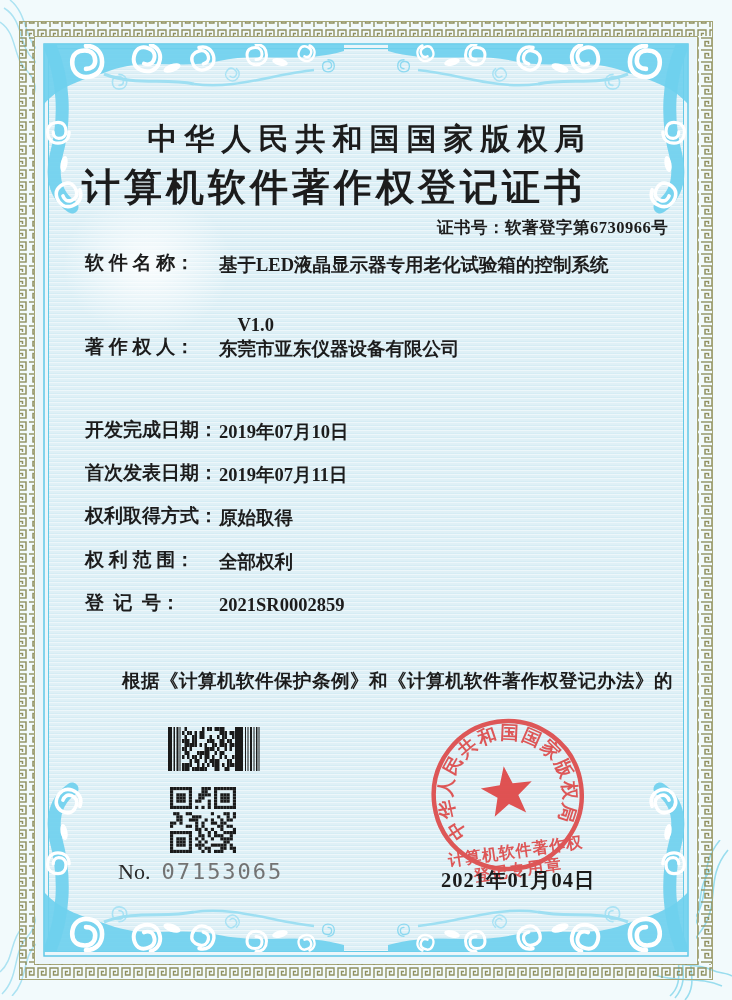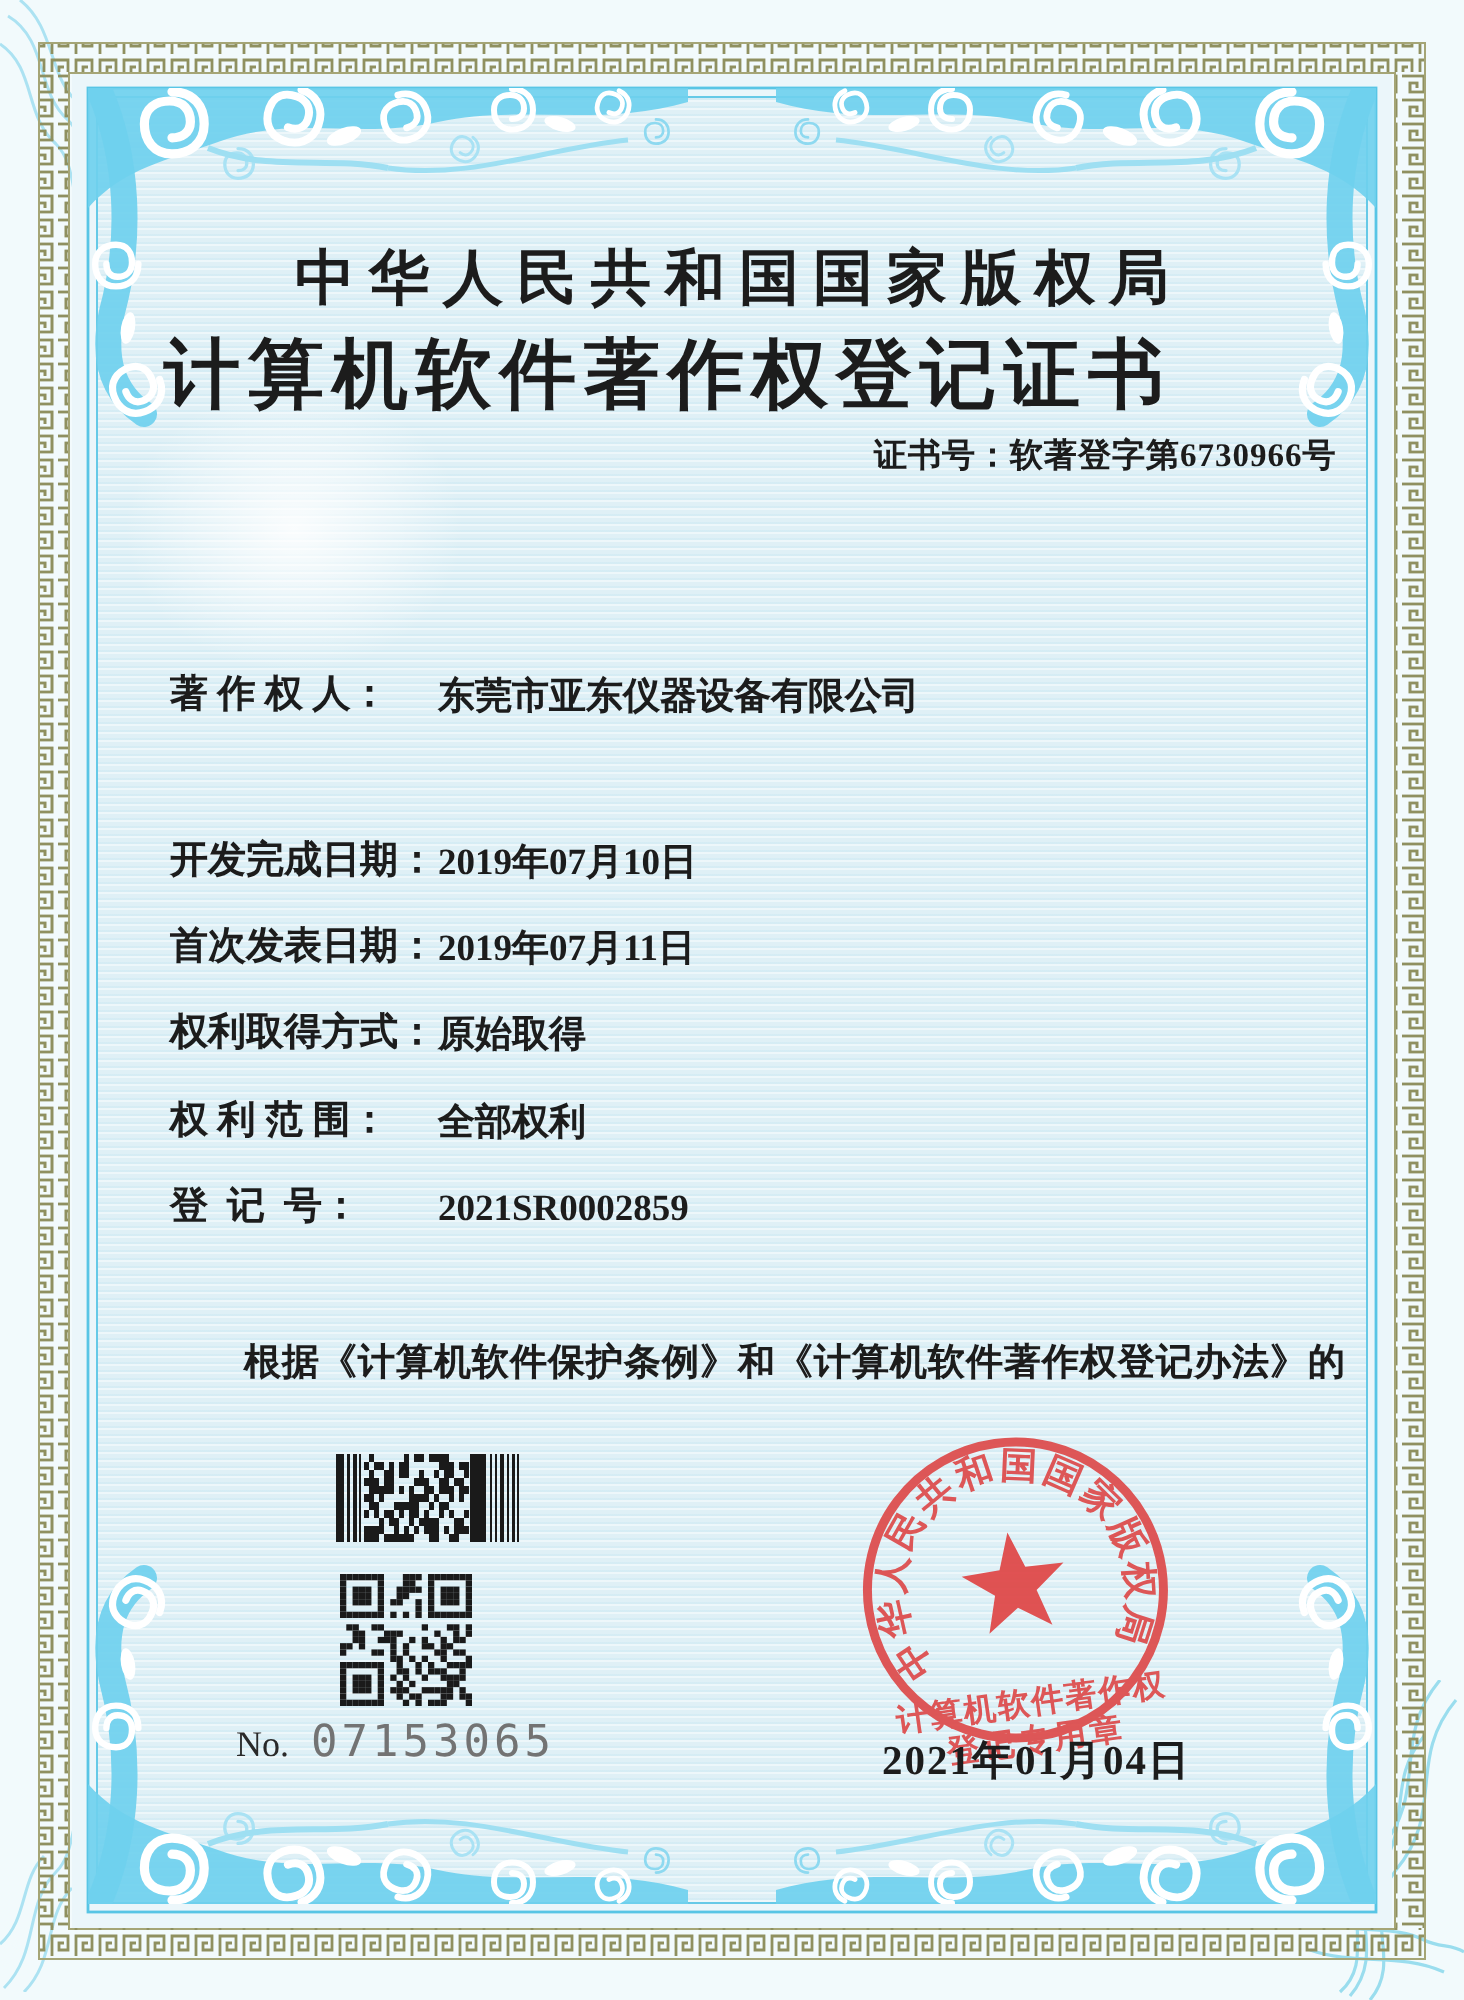--- a/index.html
+++ b/index.html
@@ -158,6 +158,11 @@
     <span>软著登字第6730966号</span>
   </div>
 
+  <div class="row r0">
+    <span class="lbl">软 件 名 称：</span>
+    <span class="val"><span>基于LED液晶显示器专用老化试验箱的控制系统</span><br>
+    <span>V1.0</span></span>
+  </div>
   <div class="row r1">
     <span class="lbl">著 作 权 人：</span>
     <span class="val">东莞市亚东仪器设备有限公司</span>

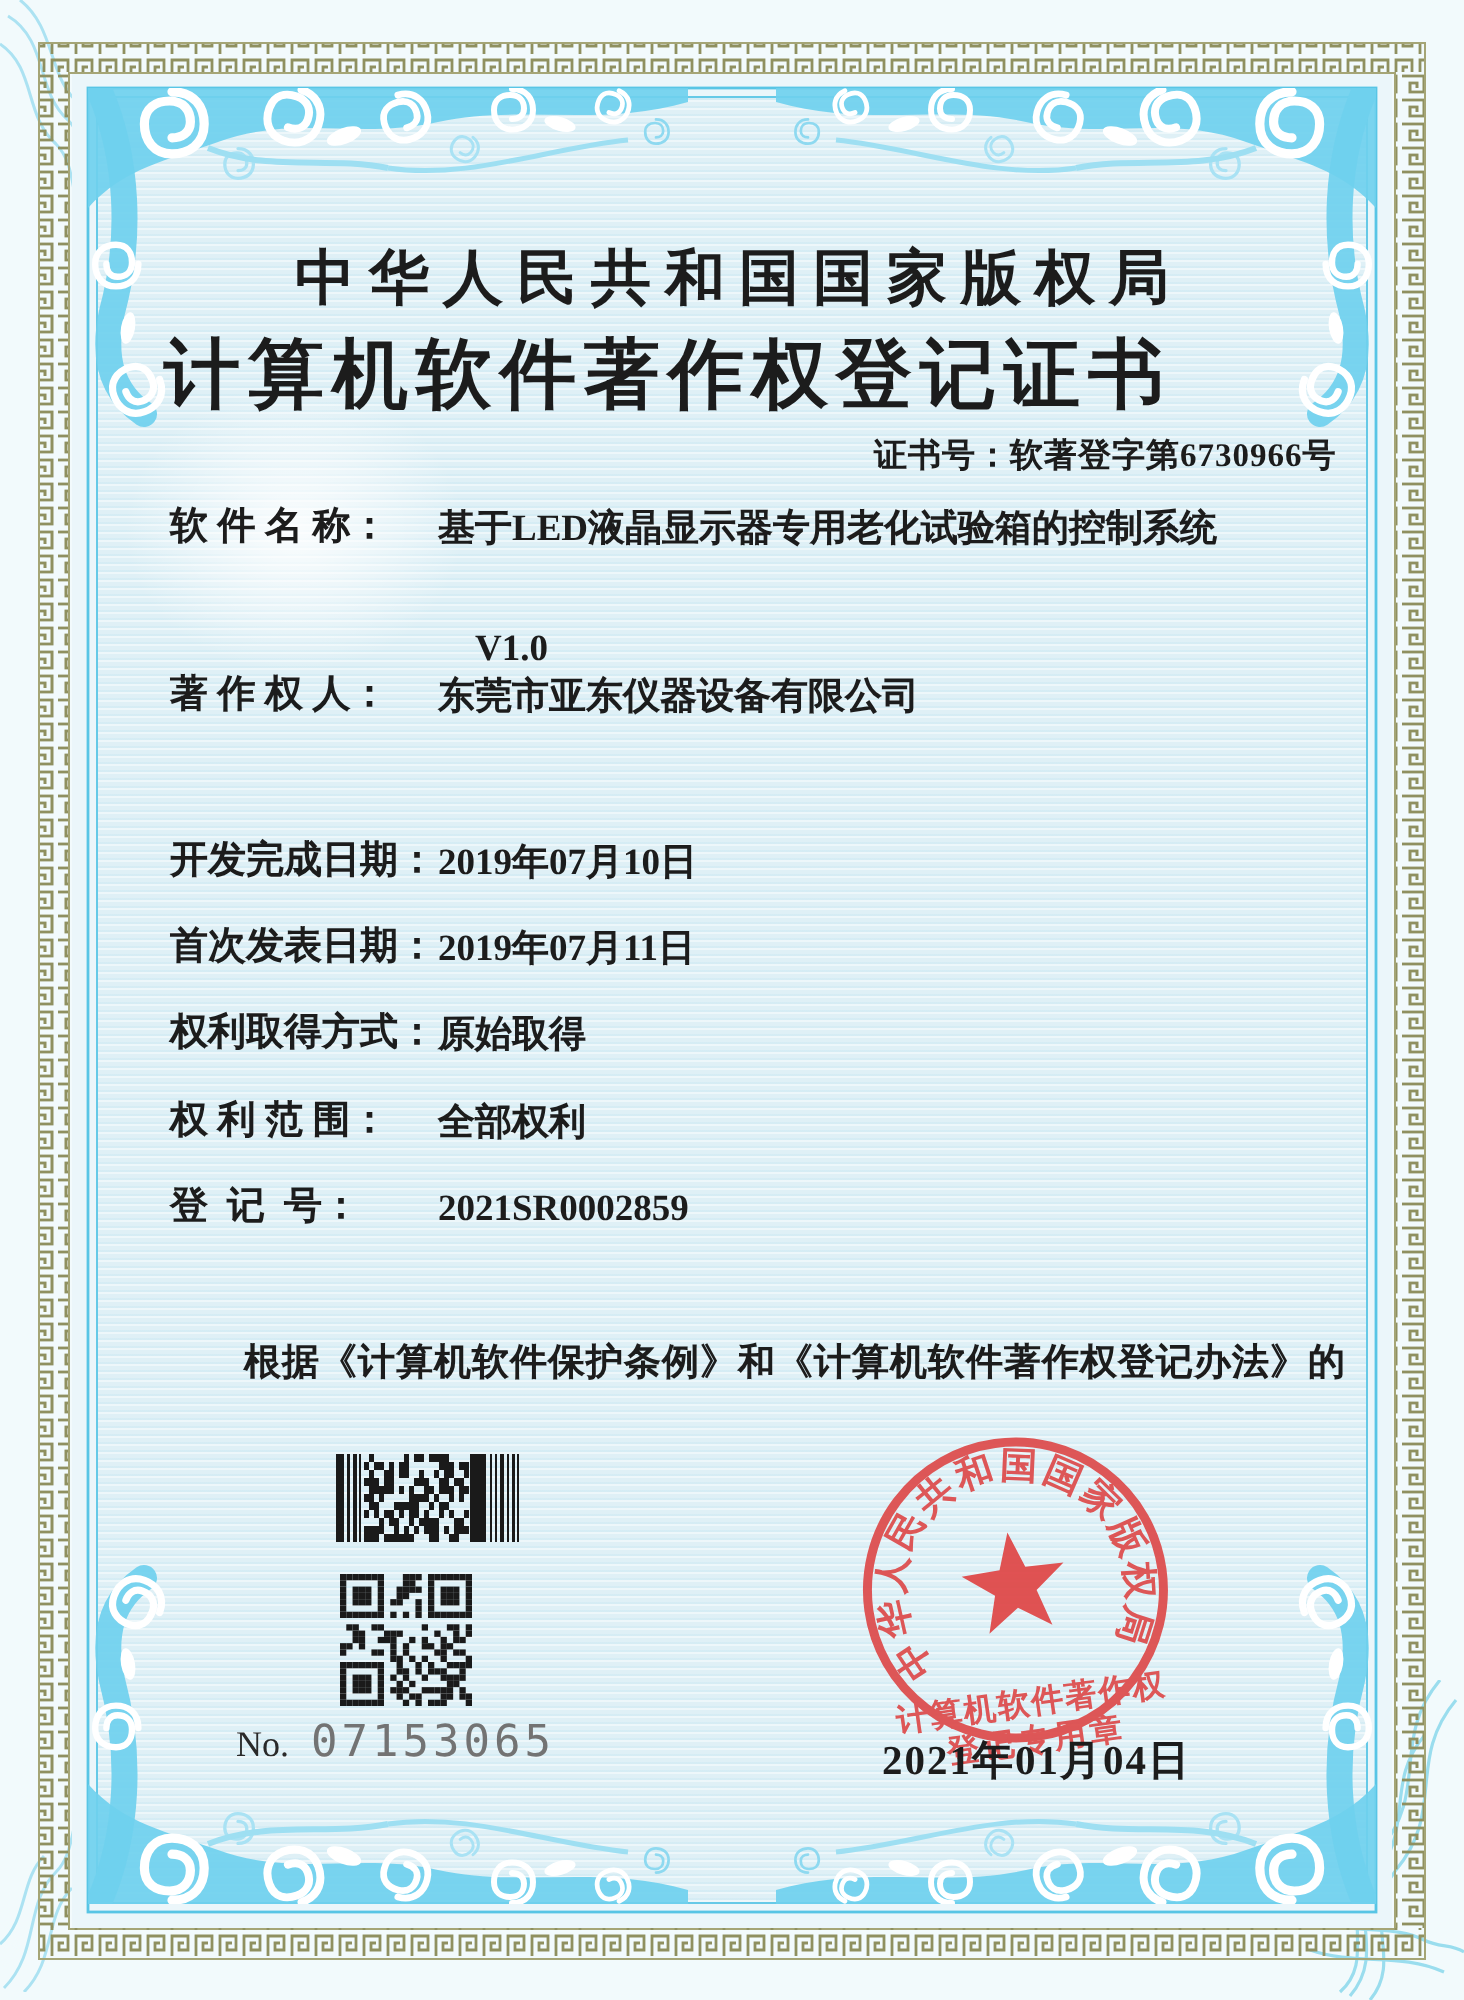--- a/index.html
+++ b/index.html
@@ -43,7 +43,7 @@
   .serial{
     position:absolute;left:118px;top:859px;display:flex;align-items:baseline;gap:11px;
   }
-  .serial .no{font-size:18px;color:#2a2a2a;}
+  .serial .no{font-size:22px;color:#2a2a2a;}
   .serial .num{font-family:"DejaVu Sans Mono",monospace;font-size:22px;letter-spacing:2px;color:#737373;}
   .issue-date{
     position:absolute;left:441px;top:866px;font-size:20.5px;font-weight:700;letter-spacing:1px;

